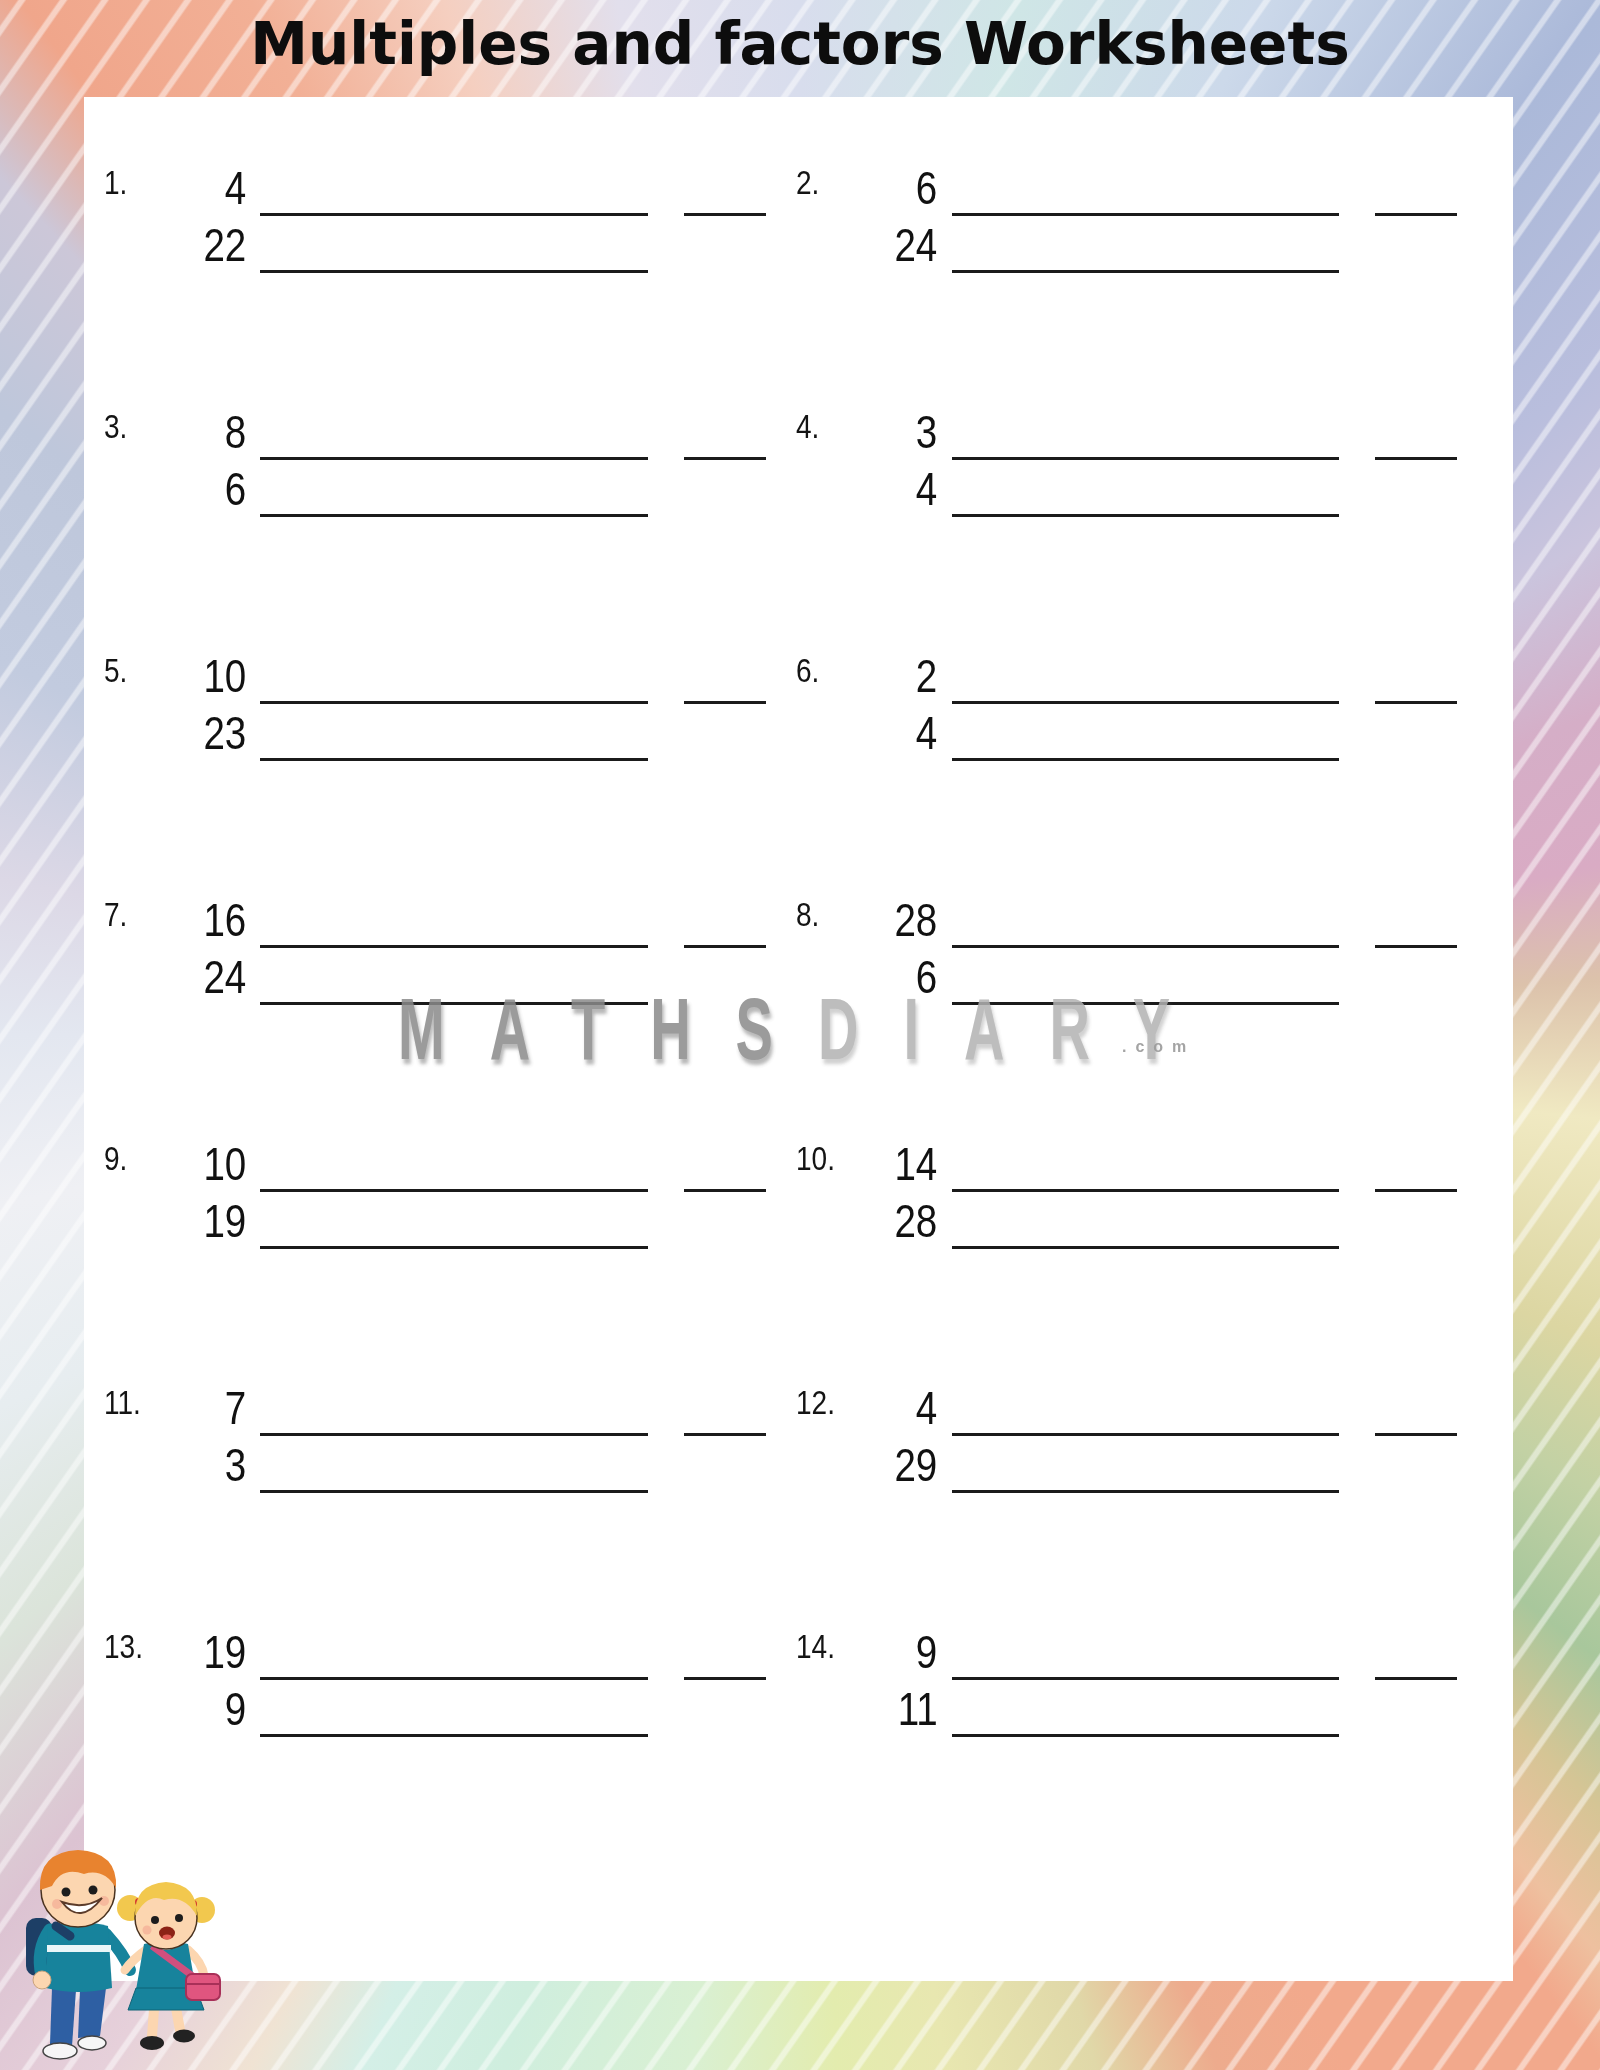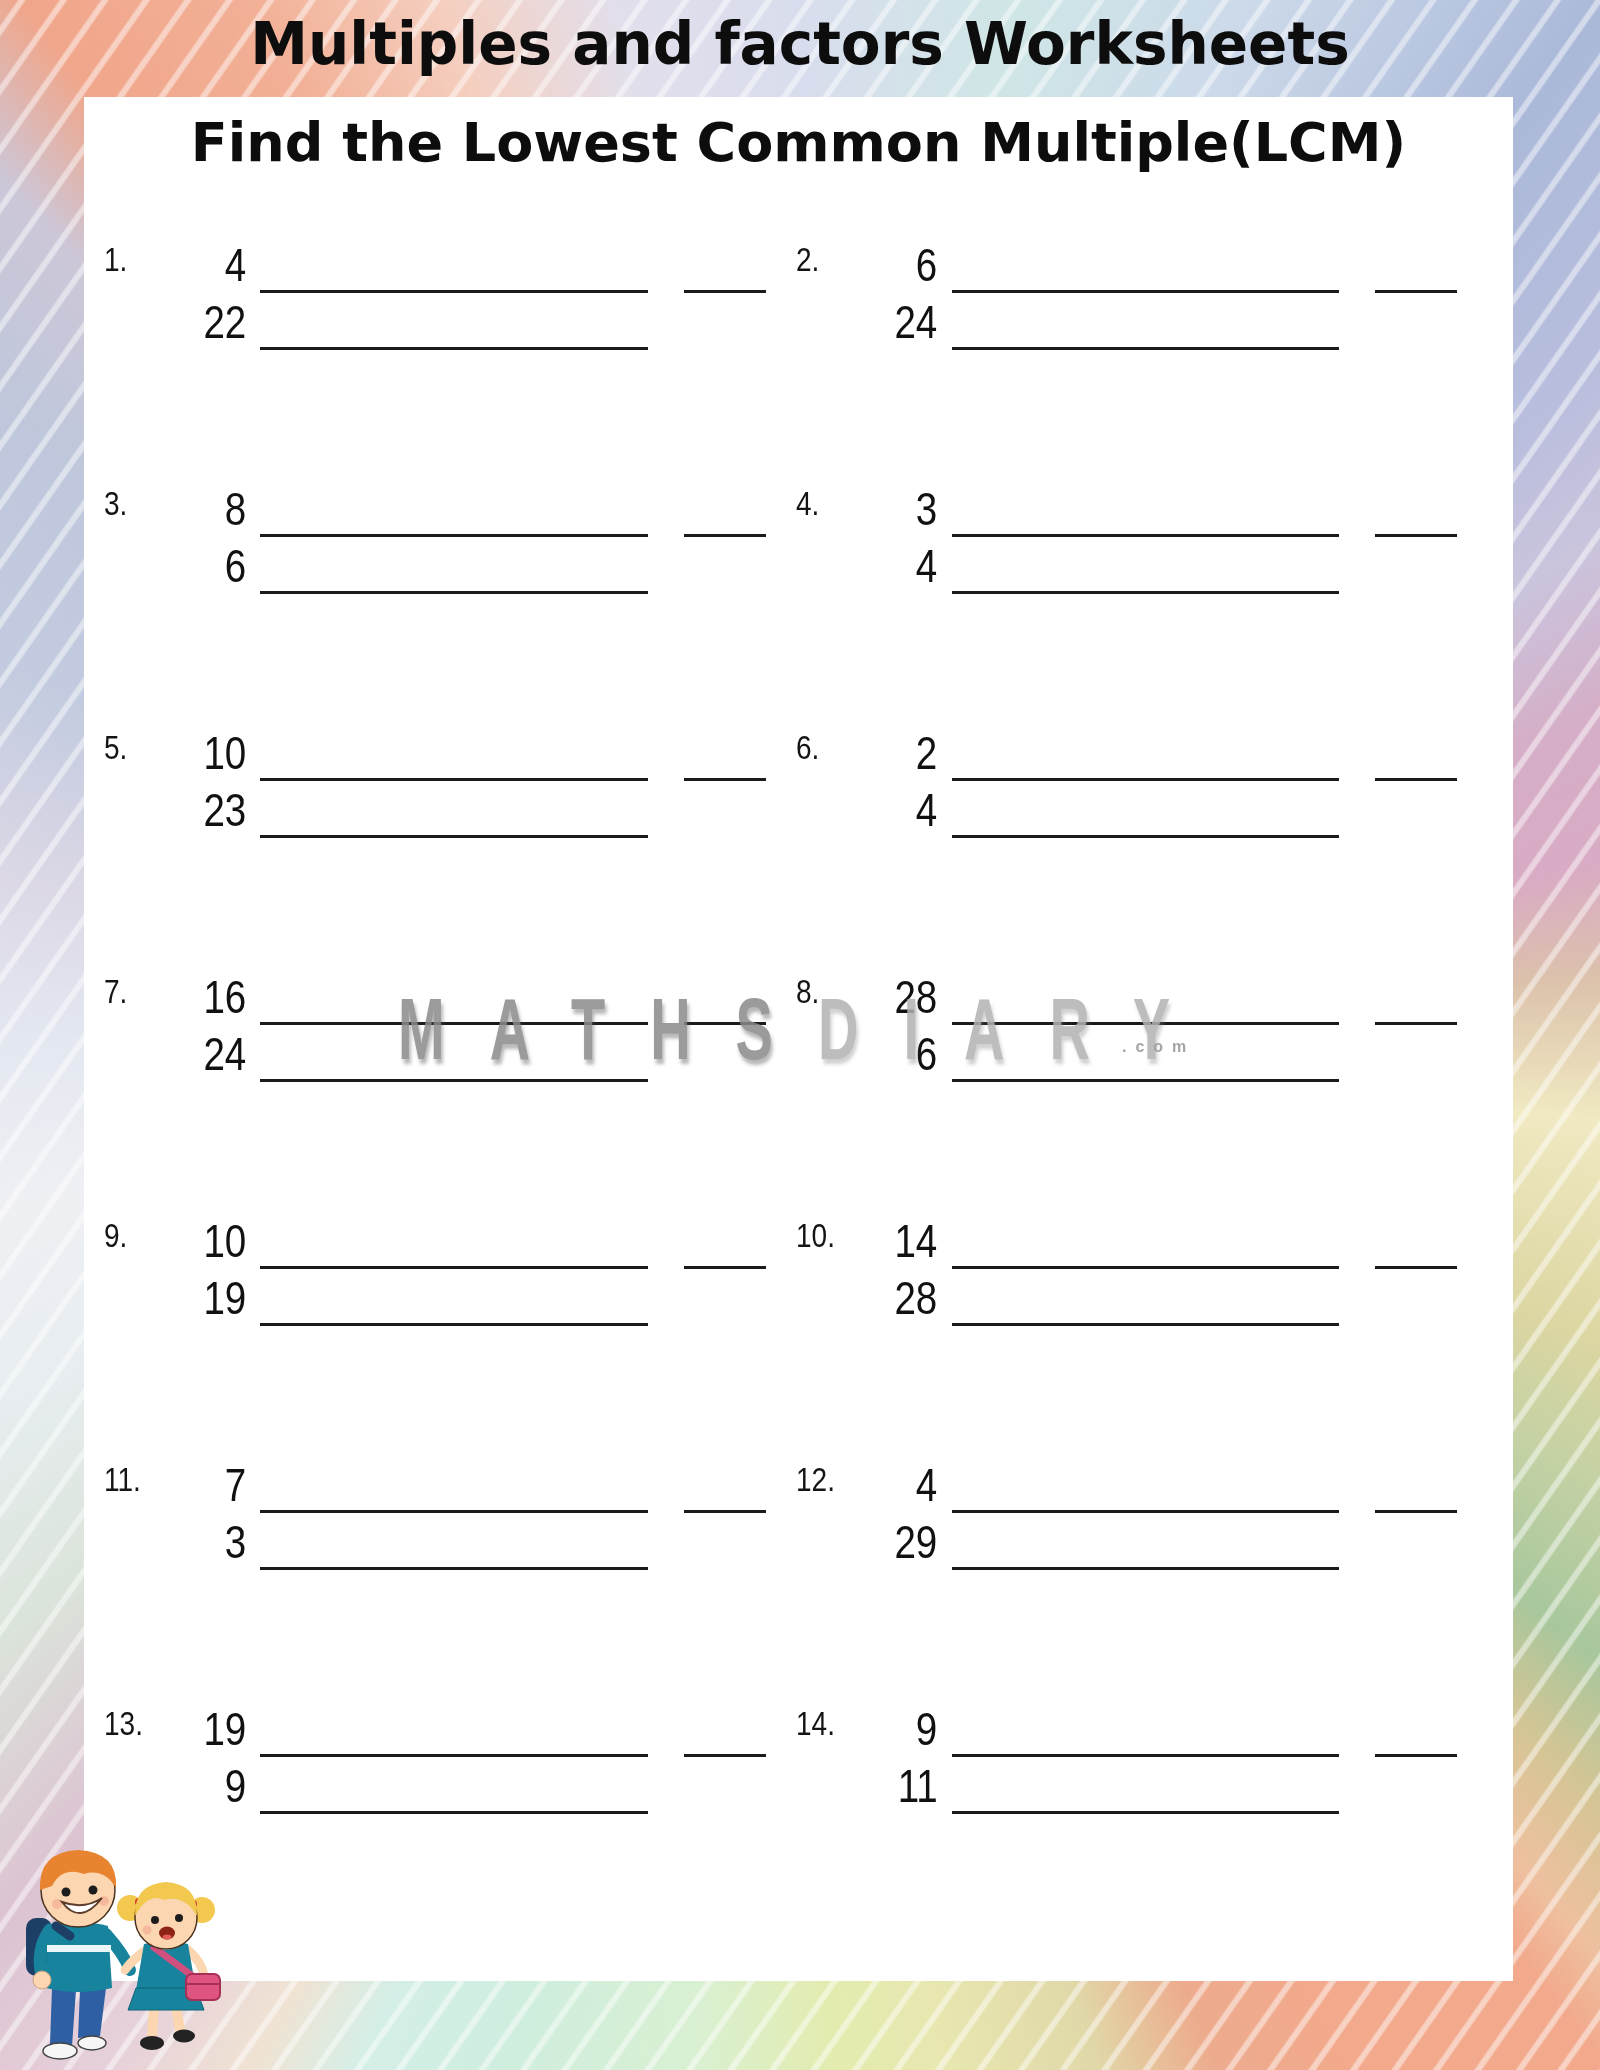--- a/index.html
+++ b/index.html
@@ -95,7 +95,6 @@
   <div class="title">Multiples and factors Worksheets</div>
 
   <div class="panel">
-    <div class="subtitle">Find the Lowest Common Multiple(LCM)</div>
     <div class="problems">
   <div class="prob">
     <div class="p-num">1.</div>

